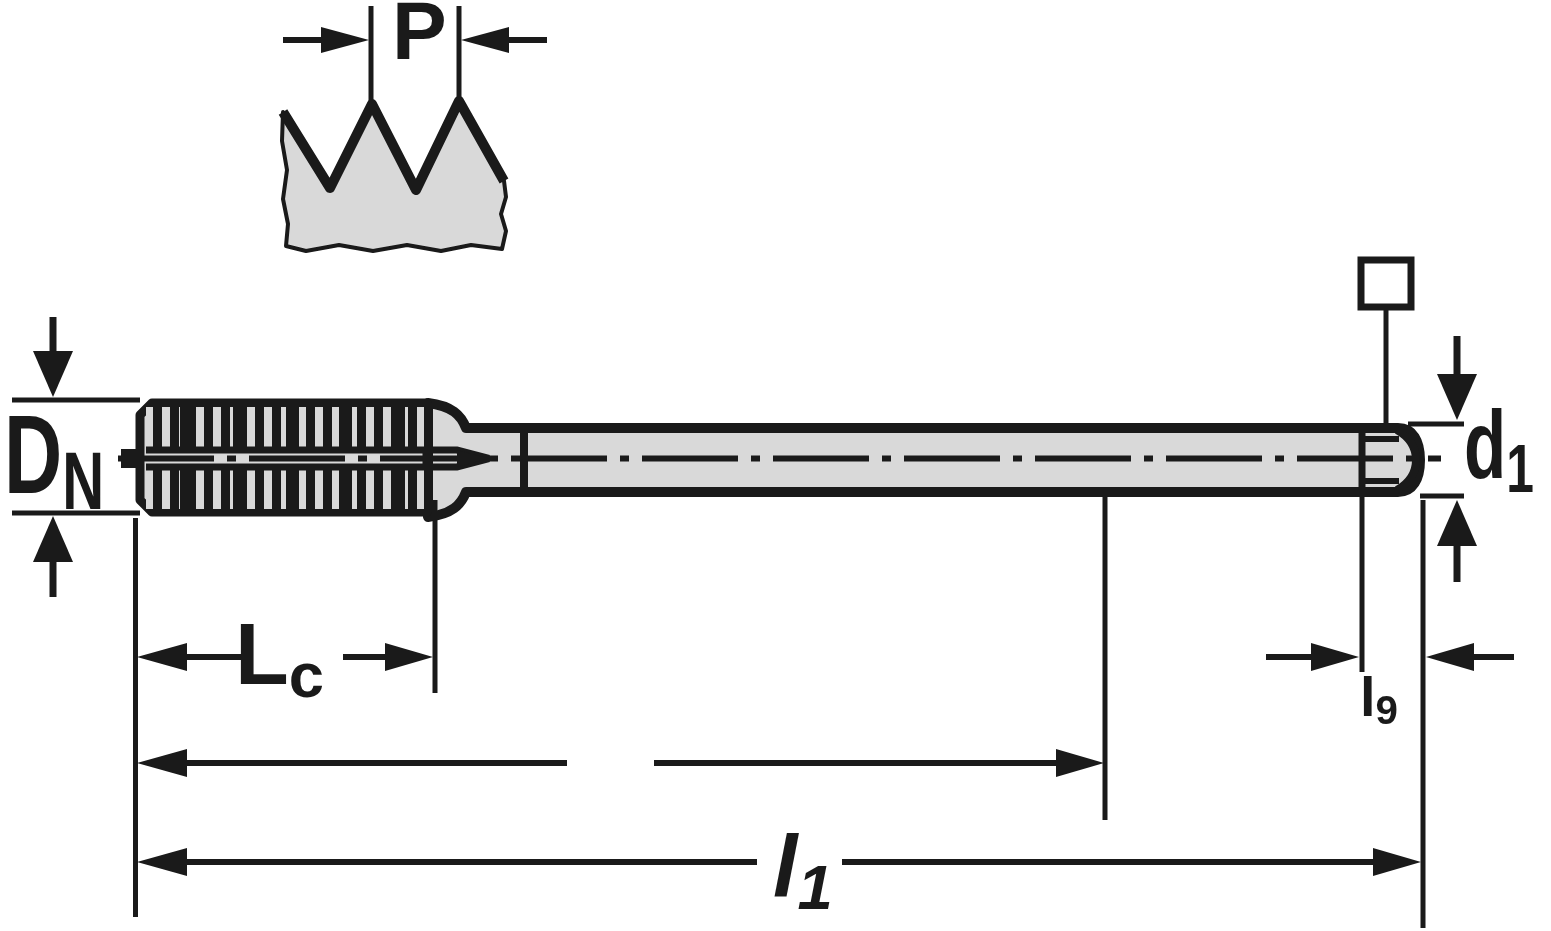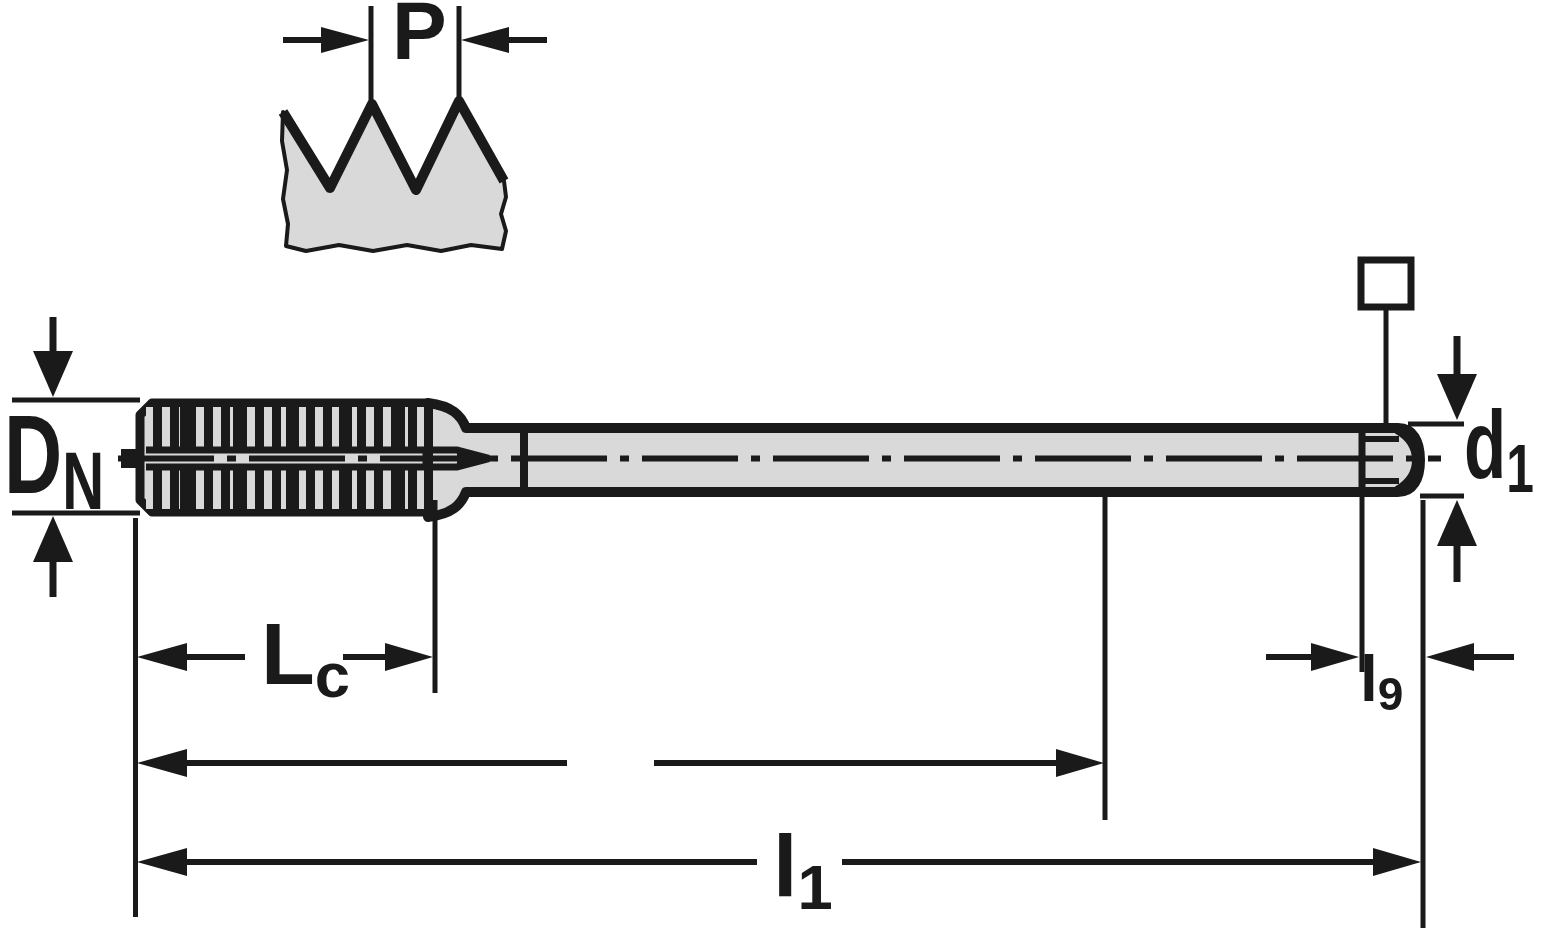--- a/index.html
+++ b/index.html
@@ -24,7 +24,7 @@
   #lbl-p {left:392px; top:-10px; font-size:82px;}
   #lbl-dn{left:4px;   top:399px; font-size:112px;}
   #lbl-d1{left:1464px;top:397px; font-size:96px;}
-  #lbl-lc{left:261px; top:610px; font-size:88px;}
+  #lbl-lc{left:235px; top:610px; font-size:88px;}
   #lbl-l3{left:587px; top:710px; font-size:88px;}
   #lbl-l1{left:773px; top:822px; font-size:88px;}
   #lbl-l9{left:1360px;top:647px; font-size:64px;}

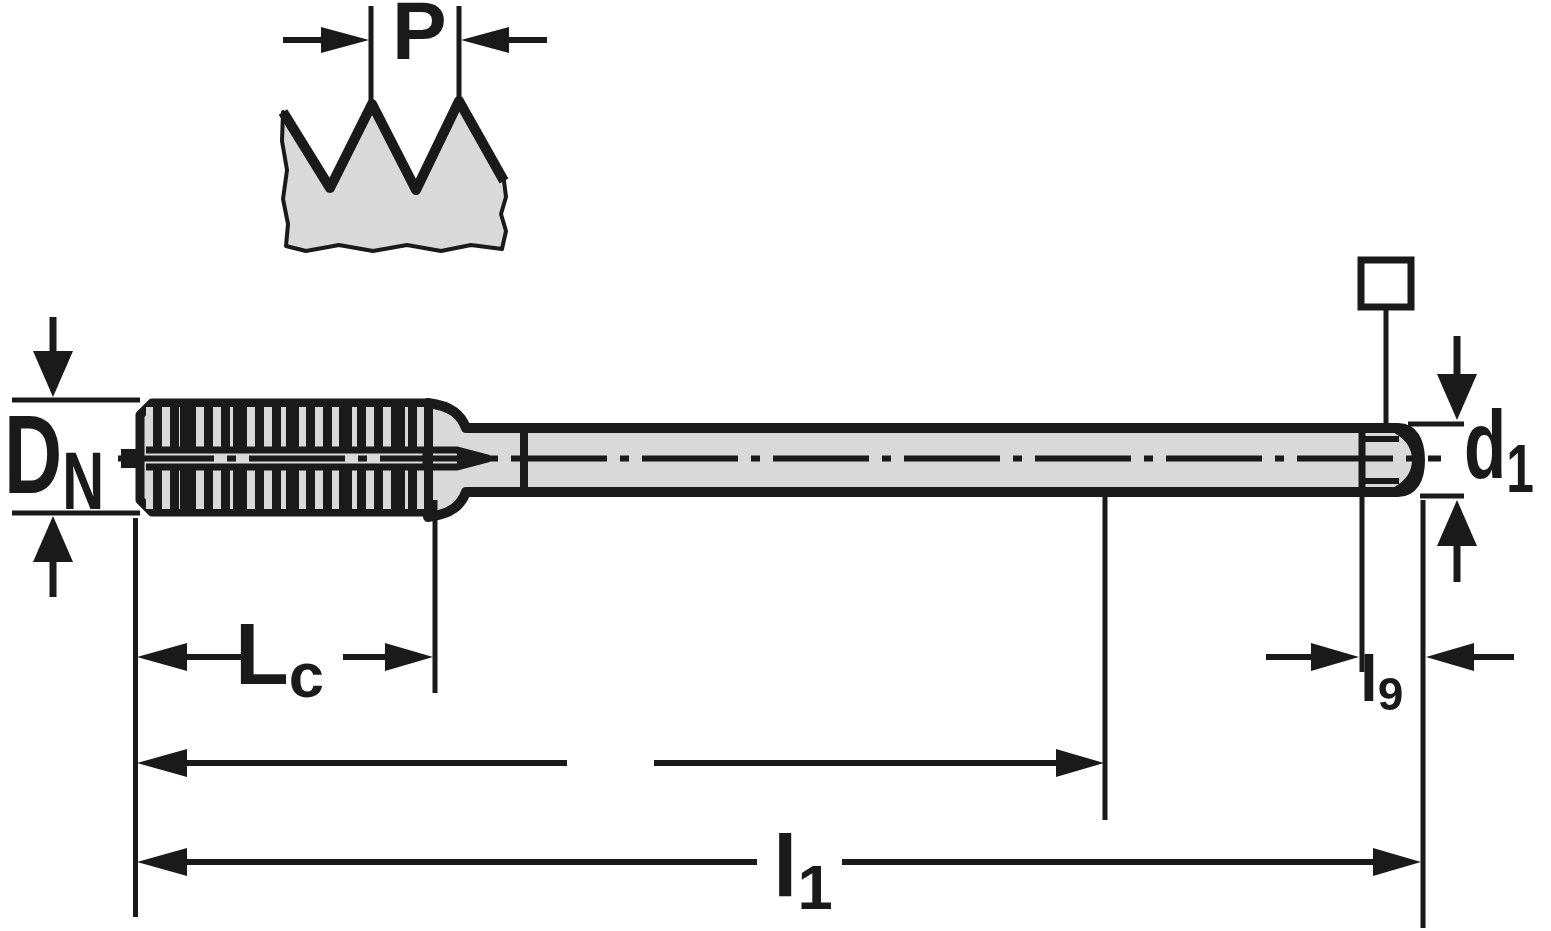--- a/index.html
+++ b/index.html
@@ -27,7 +27,7 @@
   #lbl-lc{left:235px; top:610px; font-size:88px;}
   #lbl-l3{left:587px; top:710px; font-size:88px;}
   #lbl-l1{left:773px; top:822px; font-size:88px;}
-  #lbl-l9{left:1360px;top:647px; font-size:64px;}
+  #lbl-l9{left:1360px;top:669px; font-size:56px;}
 </style>
 </head>
 <body>

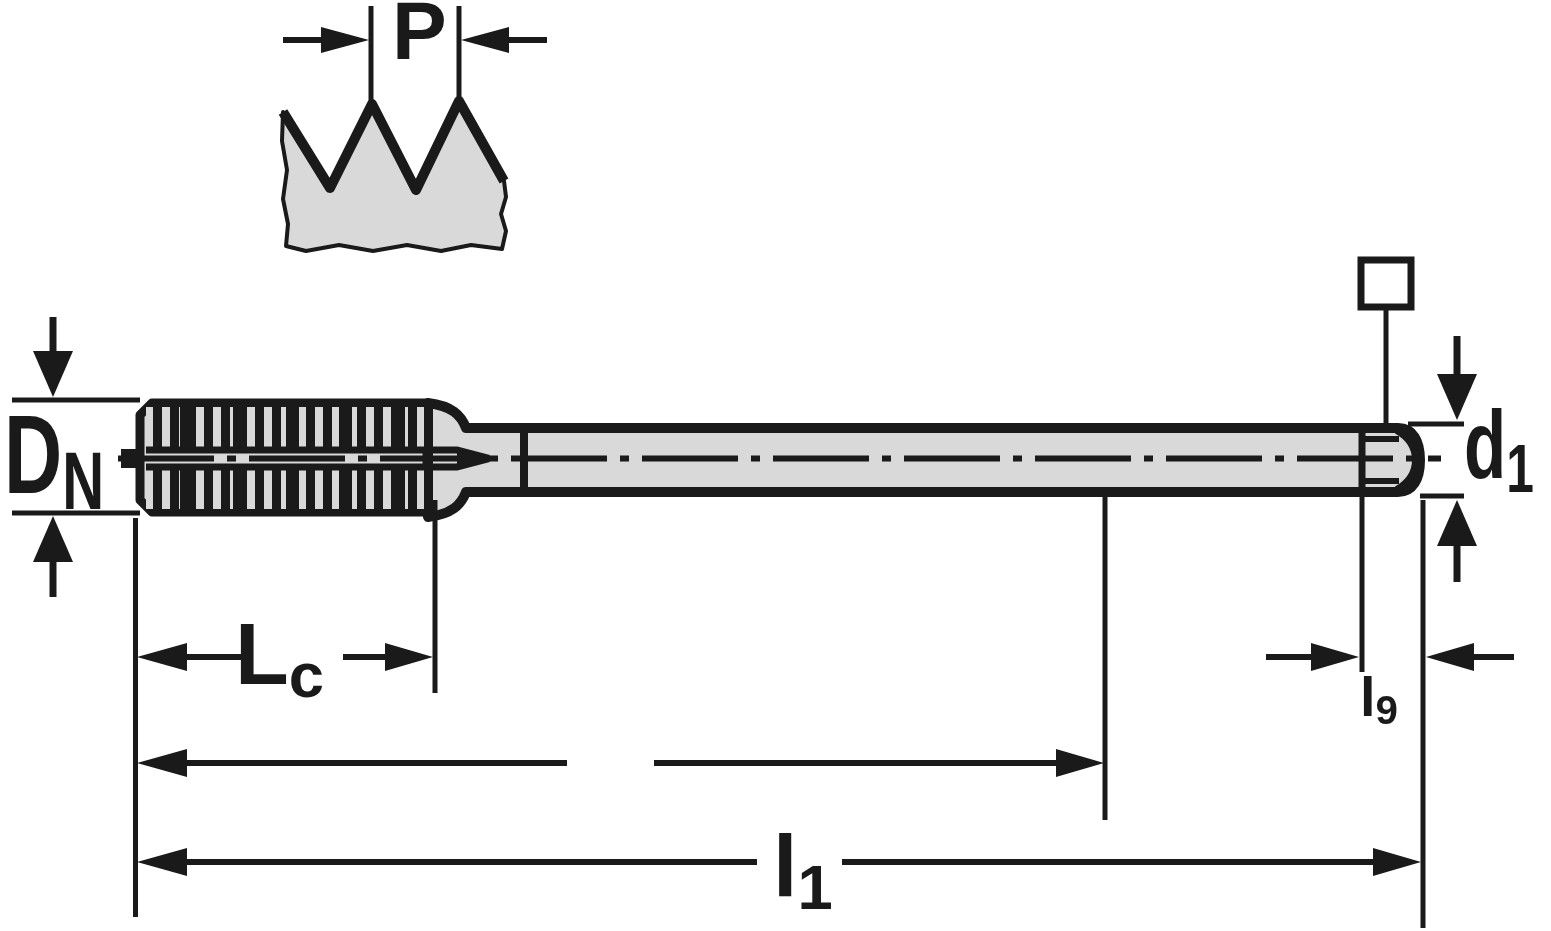--- a/index.html
+++ b/index.html
@@ -26,7 +26,7 @@
   #lbl-d1{left:1464px;top:397px; font-size:96px;}
   #lbl-lc{left:235px; top:610px; font-size:88px;}
   #lbl-l3{left:587px; top:710px; font-size:88px;}
-  #lbl-l1{left:773px; top:822px; font-size:88px;}
+  #lbl-l1{left:773px; top:822px; font-size:88px;font-style:italic;}
   #lbl-l9{left:1360px;top:669px; font-size:56px;}
 </style>
 </head>

